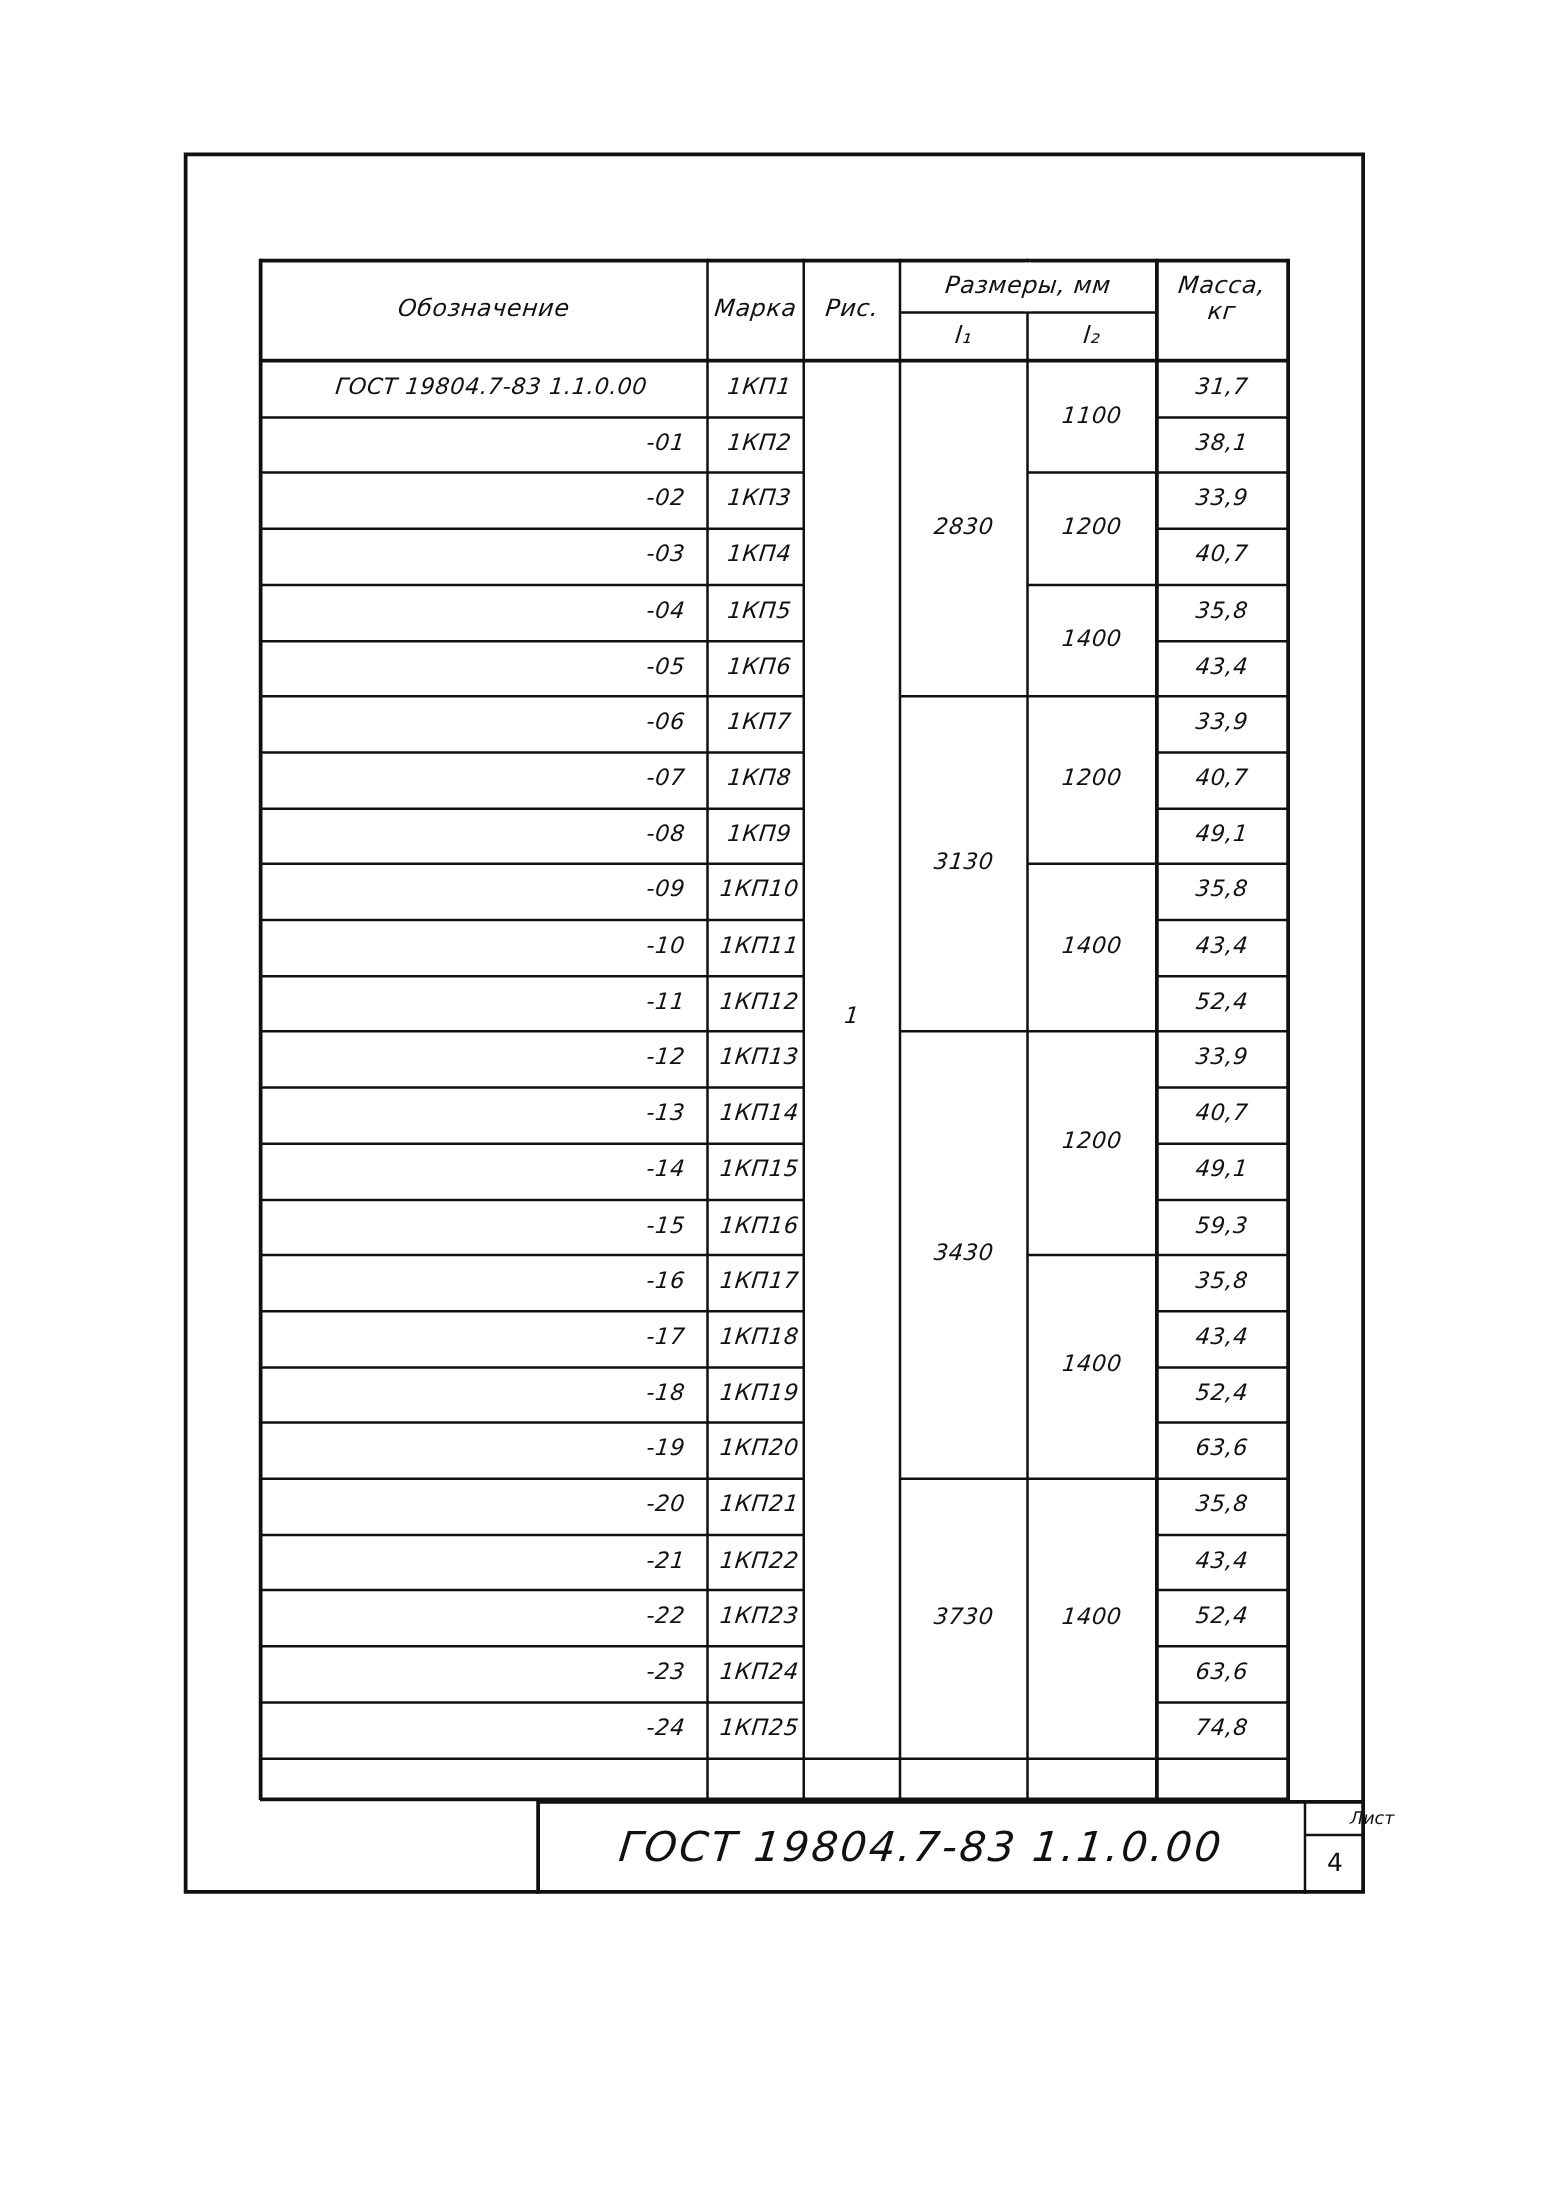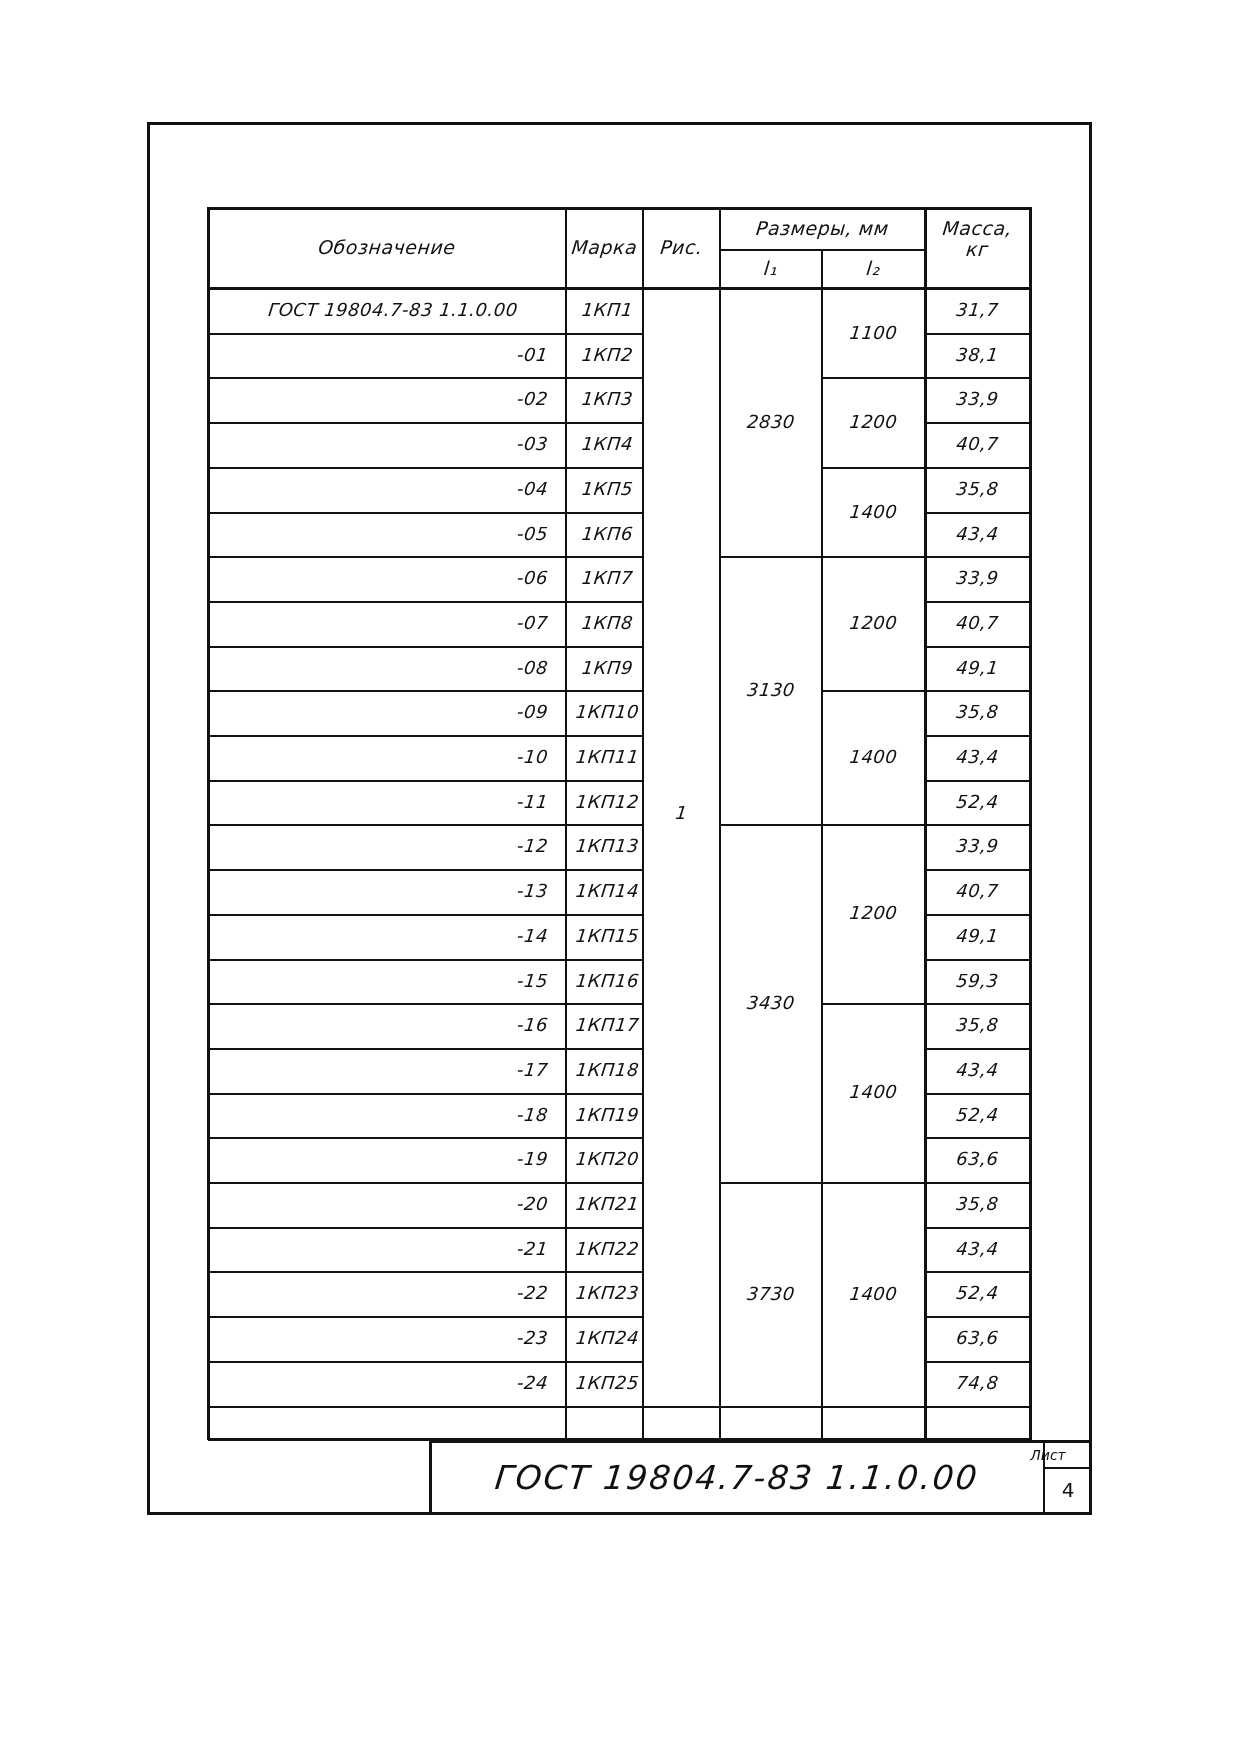--- a/index.html
+++ b/index.html
@@ -17,8 +17,8 @@
   .title-block { position: absolute; left: 430px; top: 1440px; width: 662px; height: 75px; }
   .title-text { position: absolute; left: 0; width: 614px; top: 18px; font-size: 33px;
                 text-align: center; font-style: italic; transform: skewX(-6deg); letter-spacing: 2px; }
-  .sheet-label { position: absolute; left: 1024px; top: 1443px; width: 48px; height: 24px;
-                 font-size: 14px; text-align: center; font-style: italic; line-height: 24px; }
+  .sheet-label { position: absolute; left: 1080px; top: 1443px; width: 48px; height: 24px;
+                 font-size: 14px; text-align: left; font-style: italic; line-height: 24px; }
   .sheet-num { position: absolute; left: 1044px; top: 1467px; width: 48px; height: 46px;
                font-size: 20px; text-align: center; line-height: 46px; }
 </style>

